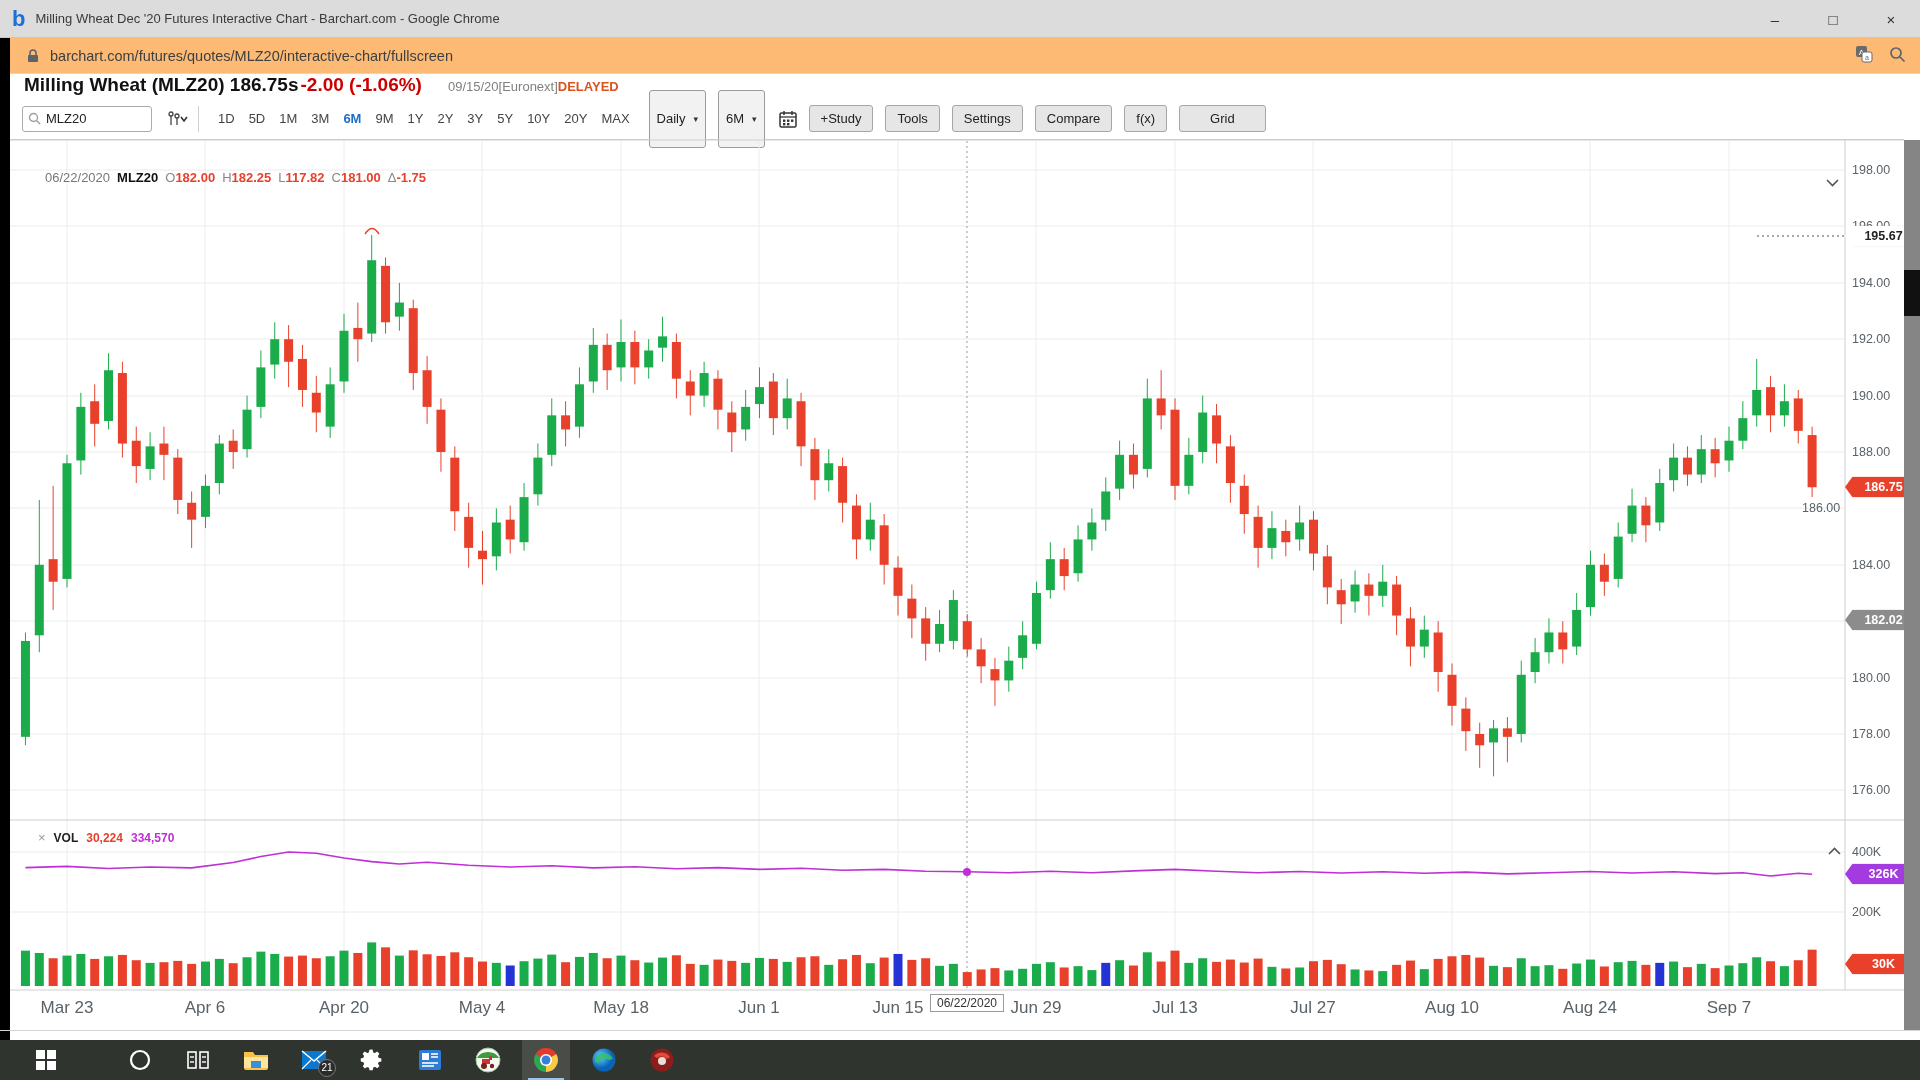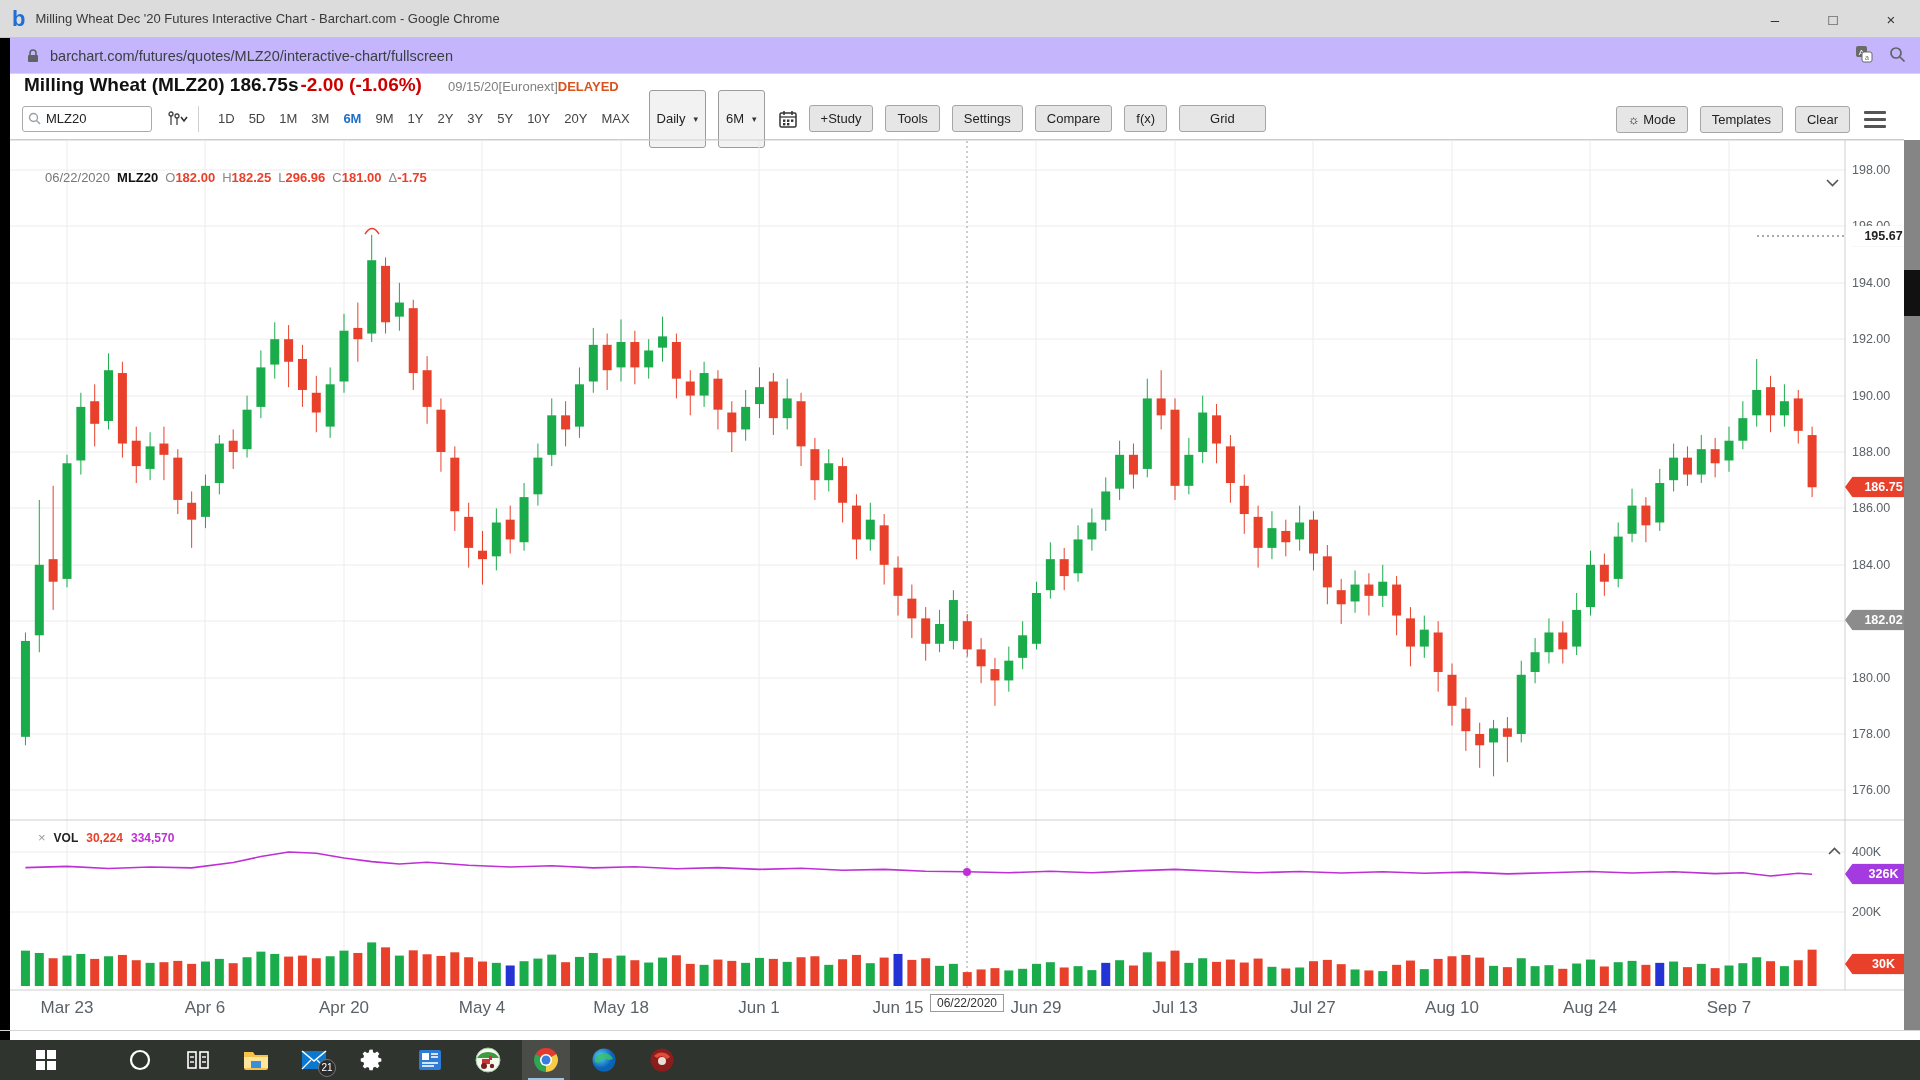--- a/index.html
+++ b/index.html
@@ -12,7 +12,7 @@
   #winbtns{position:absolute;right:0;top:0;height:38px;display:flex}
   #winbtns .wb{width:58px;height:38px;display:flex;align-items:center;justify-content:center;
     font-size:15px;color:#333}
-  #urlbar{position:absolute;left:0;top:38px;width:1920px;height:36px;background:#c4b5fd;
+  #urlbar{position:absolute;left:0;top:38px;width:1920px;height:36px;background:#fdba74;
     border-bottom:1px solid #d8d8d8;box-sizing:border-box;display:flex;align-items:center}
   #urlbar .url{font-size:14.5px;color:#3c4043;margin-left:10px}
   #urlbar .right-icons{position:absolute;right:14px;top:0;height:36px;display:flex;align-items:center;gap:16px}

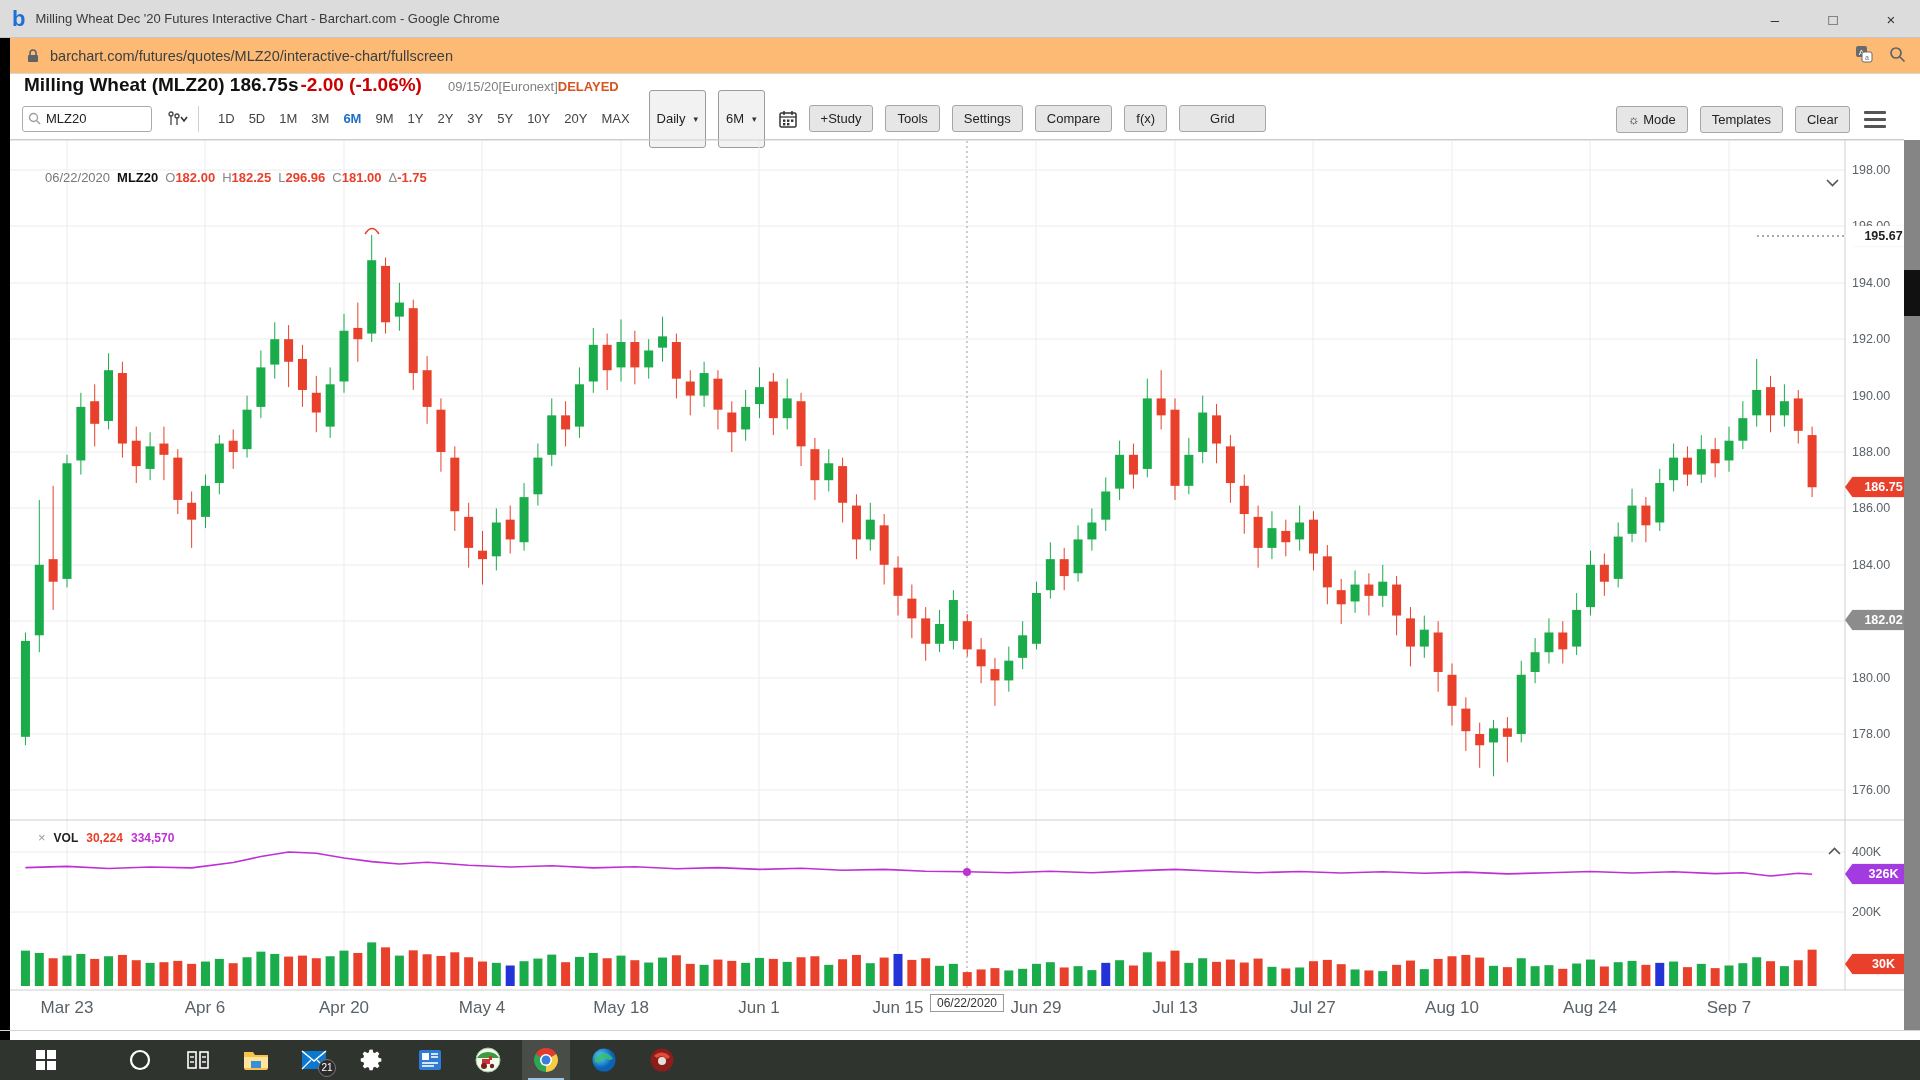--- a/index.html
+++ b/index.html
@@ -192,16 +192,6 @@
   <div class="tb-btn">Compare</div>
   <div class="tb-btn">f(x)</div>
   <div class="tb-btn" id="grid-btn">Grid</div>
-  <div id="tb-right">
-    <div class="tb-btn" style="margin-left:0">☼ Mode</div>
-    <div class="tb-btn">Templates</div>
-    <div class="tb-btn">Clear</div>
-    <div id="hamburger">
-        <div></div>
-        <div></div>
-        <div></div>
-      </div>
-  </div>
 </div>
 
 <svg id="chartsvg" style="position:absolute;left:0;top:0;width:1920px;height:1080px" viewBox="0 0 1920 1080">

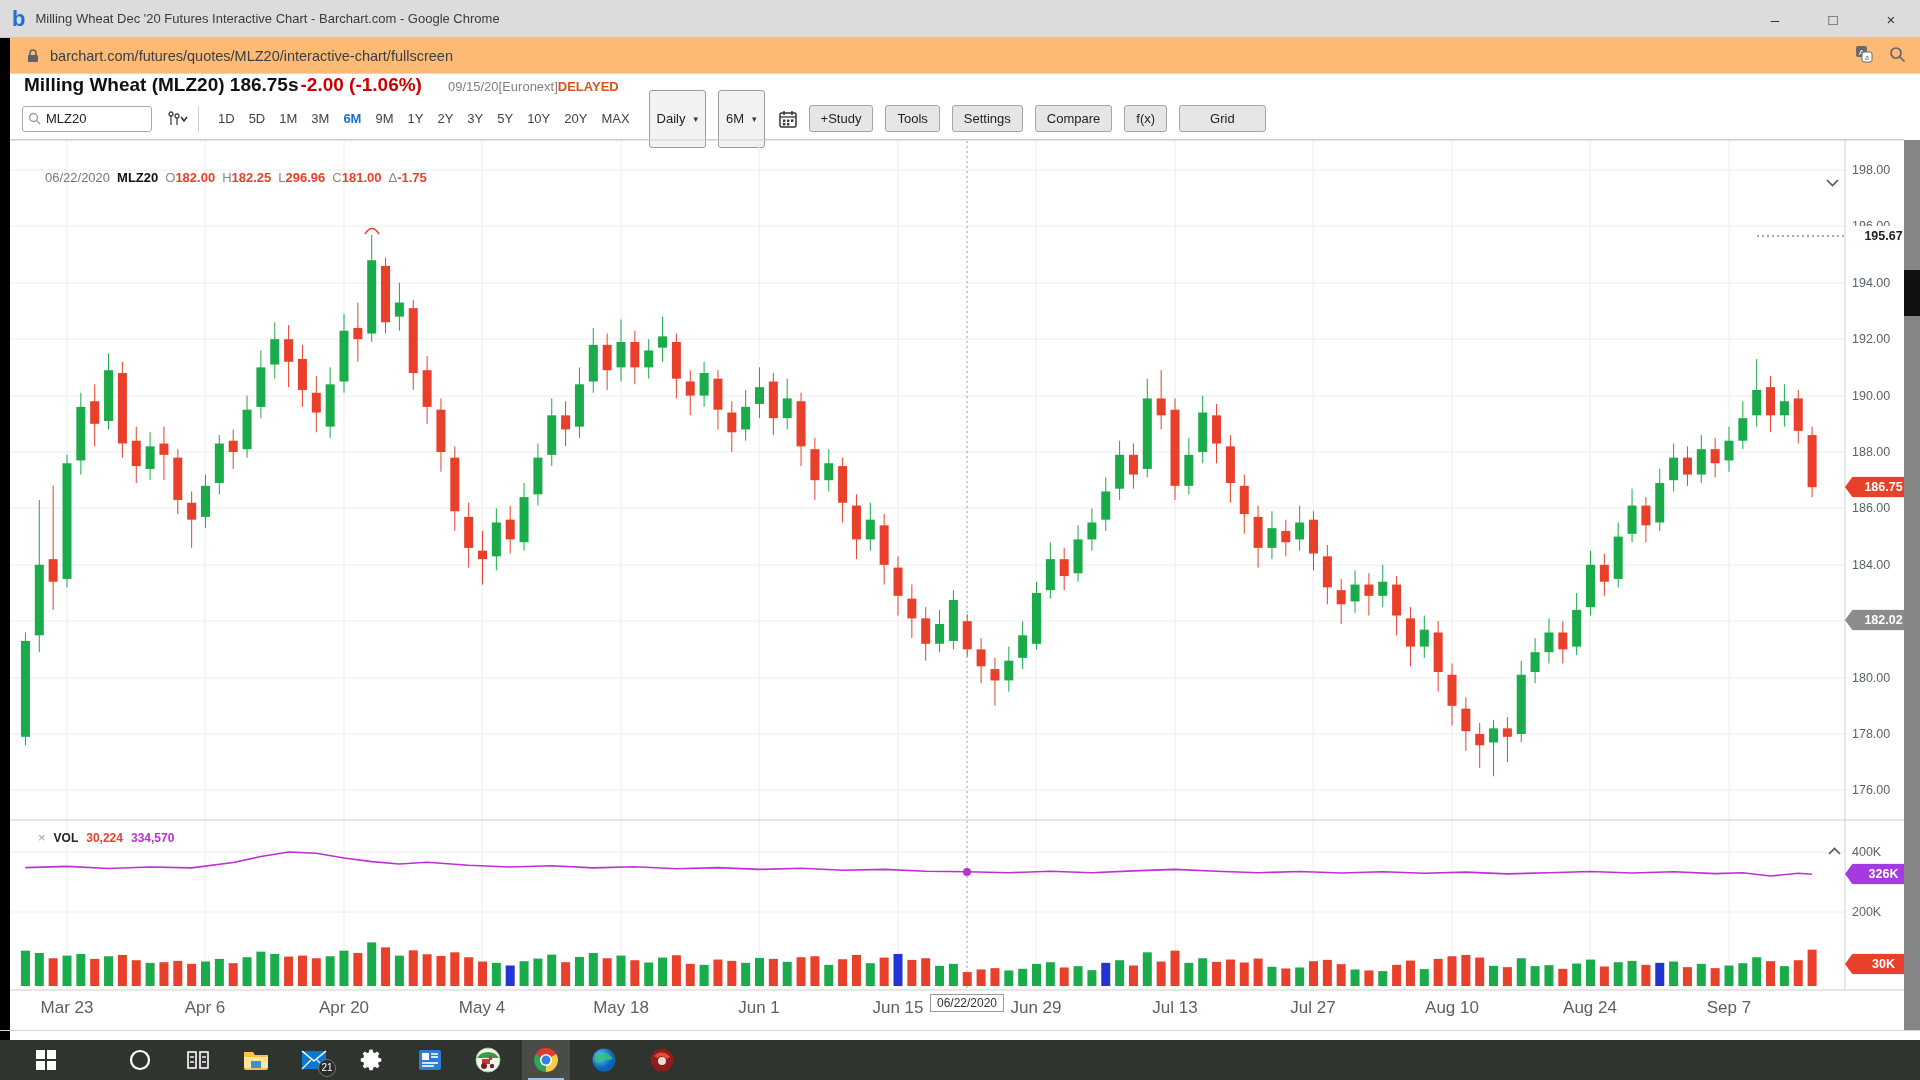--- a/index.html
+++ b/index.html
@@ -670,7 +670,7 @@
   <span class="sym">MLZ20</span>
   <span><span class="lt">O</span><span class="vl">182.00</span></span>
   <span><span class="lt">H</span><span class="vl">182.25</span></span>
-  <span><span class="lt">L</span><span class="vl">296.96</span></span>
+  <span><span class="lt">L</span><span class="vl">117.82</span></span>
   <span><span class="lt">C</span><span class="vl">181.00</span></span>
   <span><span class="lt">Δ</span><span class="vl">-1.75</span></span>
 </div>

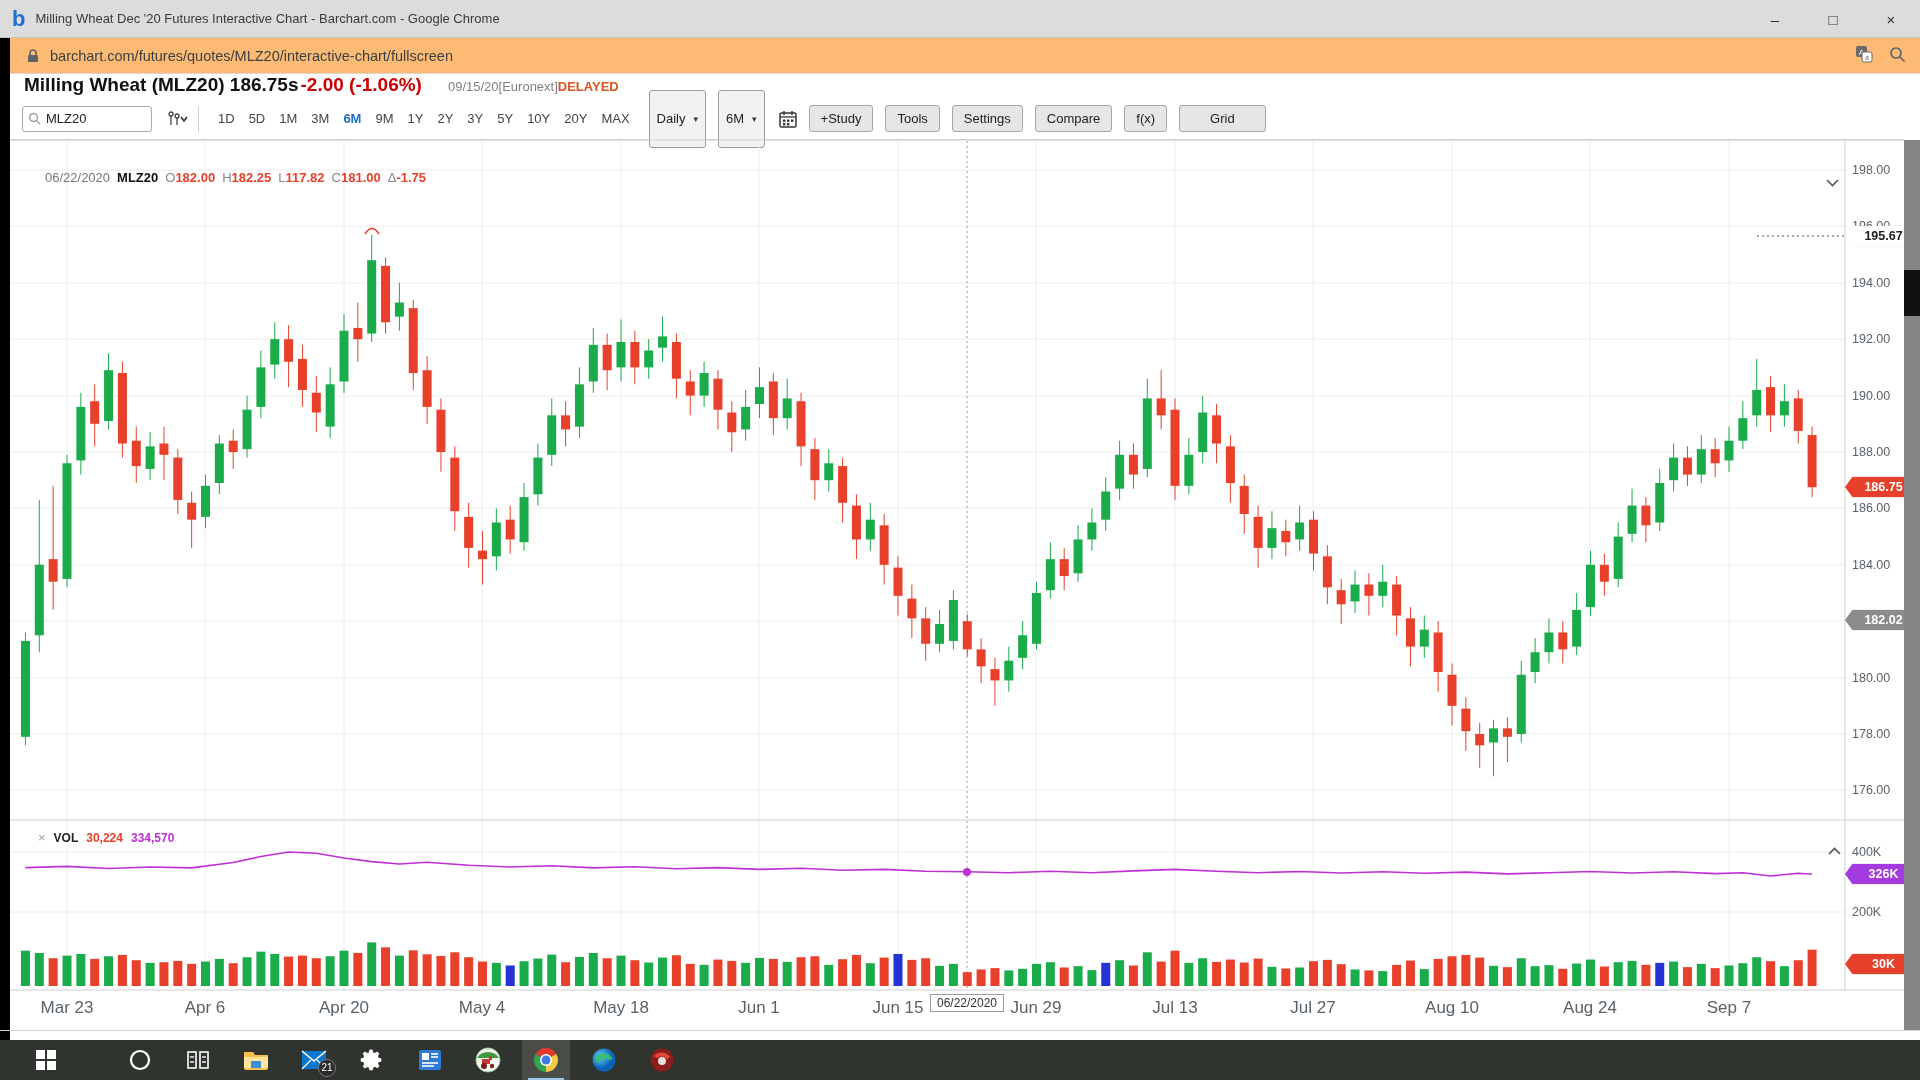--- a/index.html
+++ b/index.html
@@ -636,7 +636,7 @@
     <div class="clab" style="left: 1852px; top: 339px;">192.00</div>
     <div class="clab" style="left: 1852px; top: 396px;">190.00</div>
     <div class="clab" style="left: 1852px; top: 452px;">188.00</div>
-    <div class="clab" style="left: 1852px; top: 508px;">186.00</div>
+    <div class="clab" style="left: 1802px; top: 508px;">186.00</div>
     <div class="clab" style="left: 1852px; top: 565px;">184.00</div>
     <div class="clab" style="left: 1852px; top: 621px;">182.00</div>
     <div class="clab" style="left: 1852px; top: 678px;">180.00</div>

